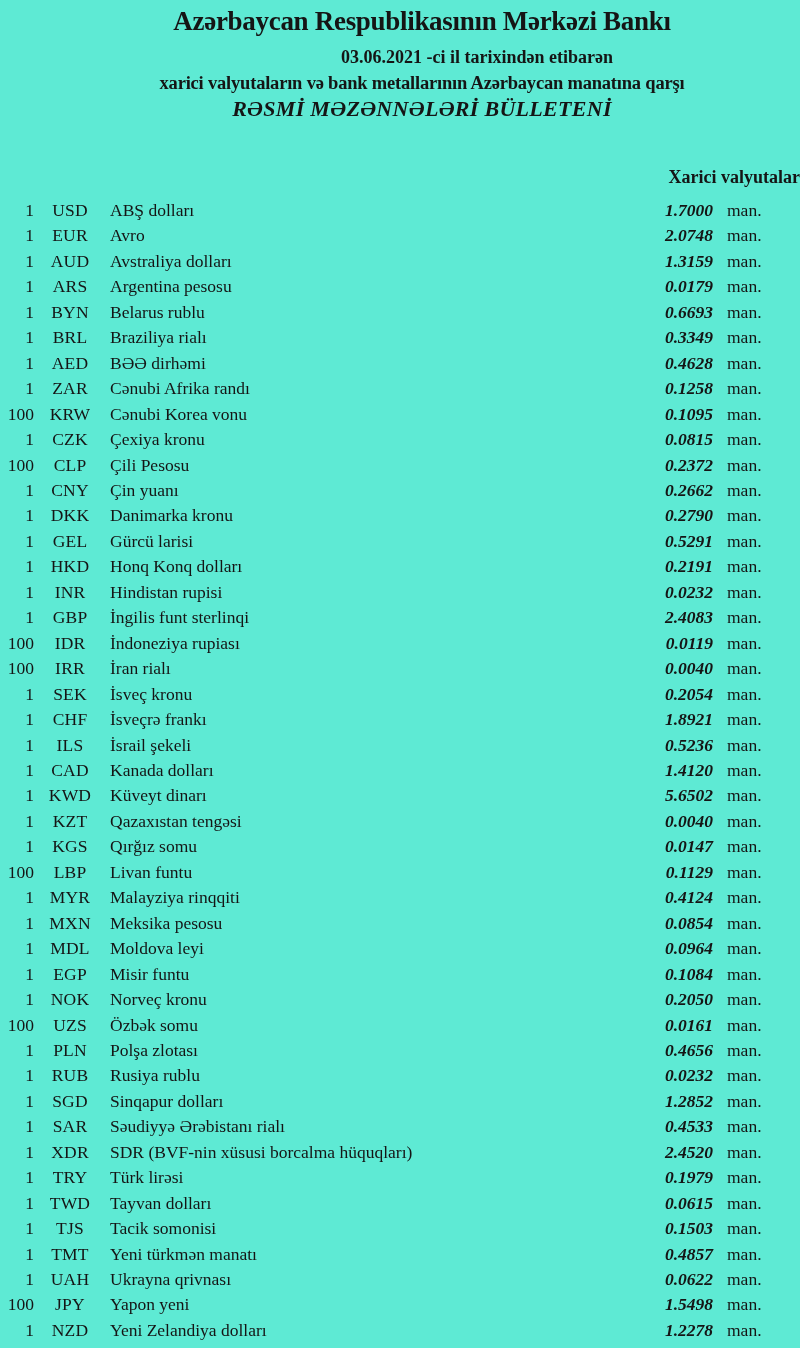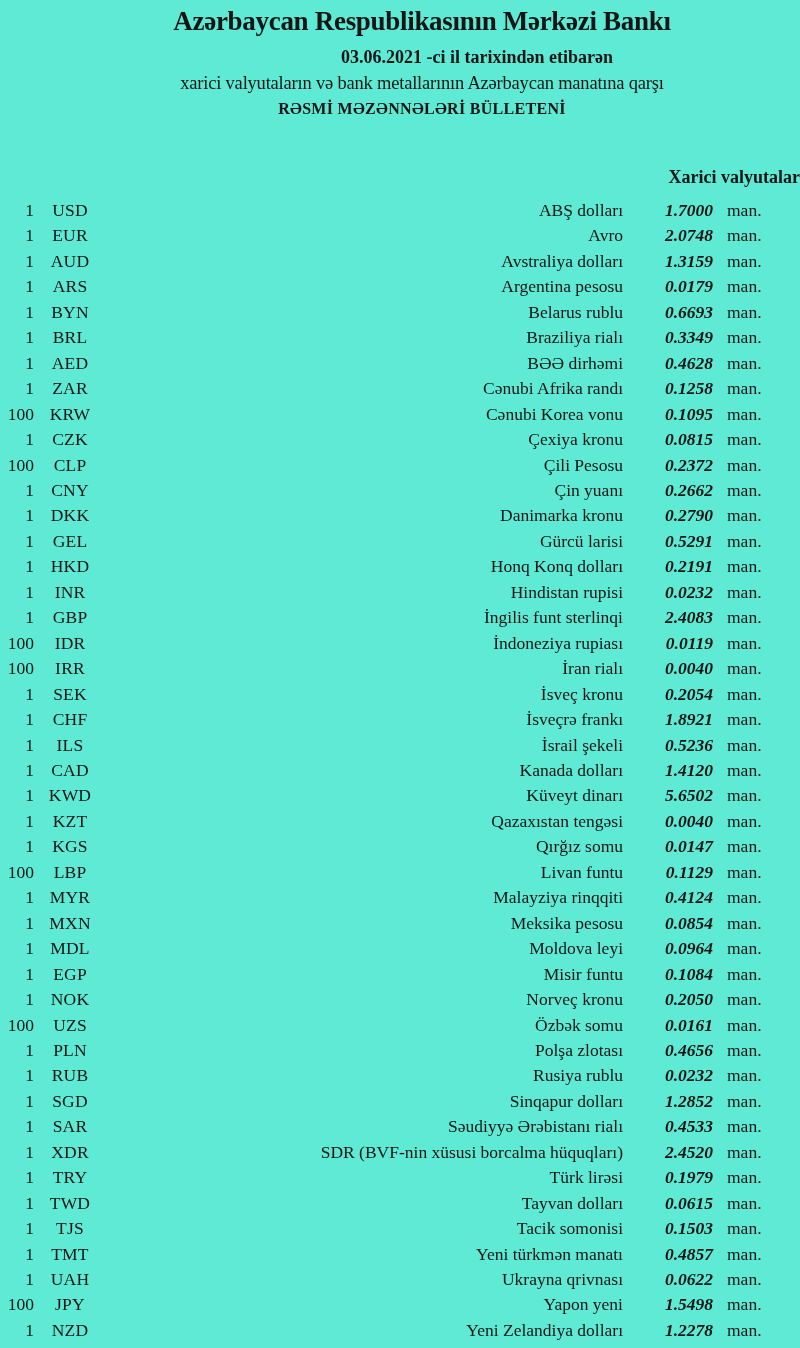--- a/index.html
+++ b/index.html
@@ -37,7 +37,7 @@
   }
   .subtitle {
     font-size: 18.5px;
-    font-weight: normal;
+    font-weight: bold;
     line-height: 25px;
     margin-top: 2px;
     letter-spacing: -0.2px;

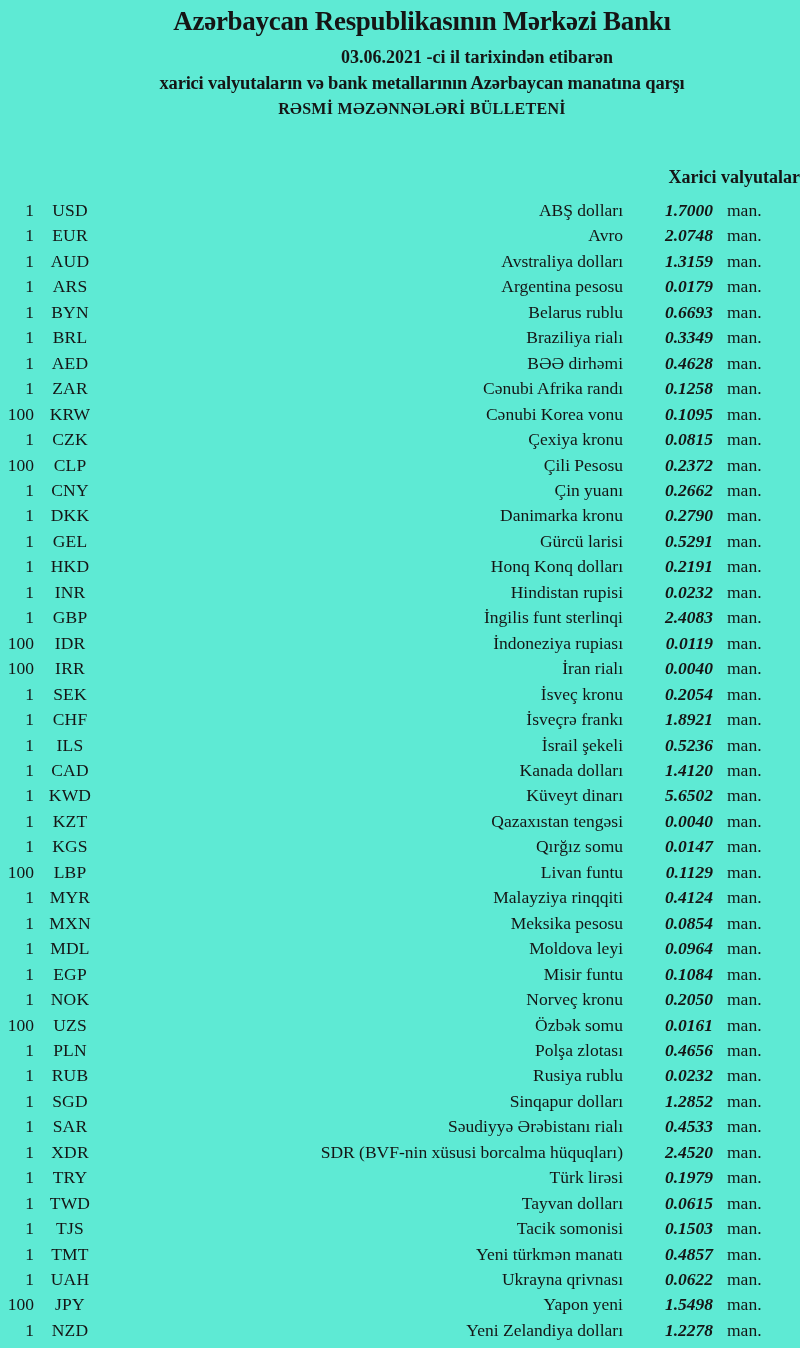--- a/index.html
+++ b/index.html
@@ -43,10 +43,11 @@
     letter-spacing: -0.2px;
   }
   .bulletin-title {
-    font-size: 16px;
+    font-size: 22px;
     font-weight: bold;
     line-height: 26px;
     letter-spacing: 0.3px;
+    font-style: italic;
   }
   .section-title {
     text-align: right;

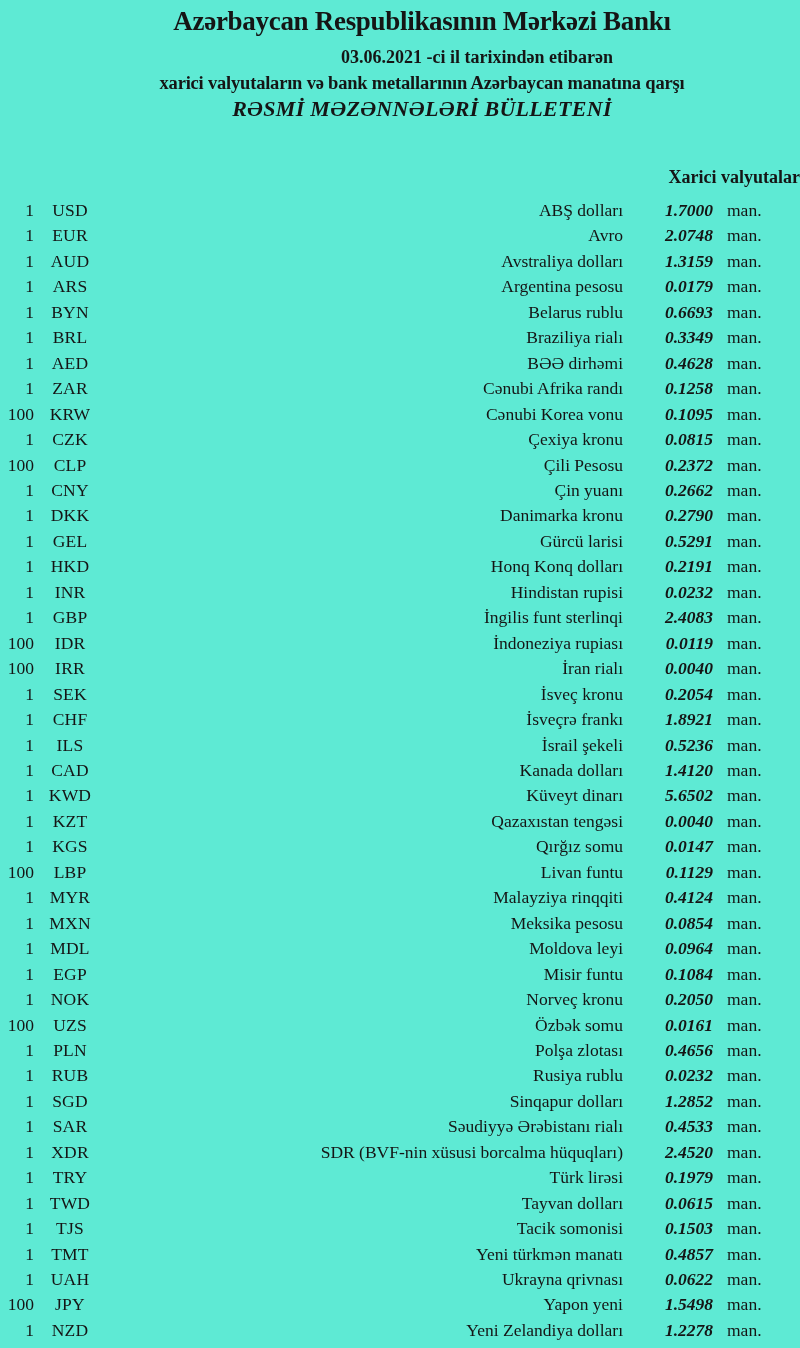--- a/index.html
+++ b/index.html
@@ -76,7 +76,7 @@
     letter-spacing: 0.2px;
   }
   .currency-name-cell {
-    text-align: right;
+    text-align: left;
     padding-left: 4px;
   }
   .rate-cell {

